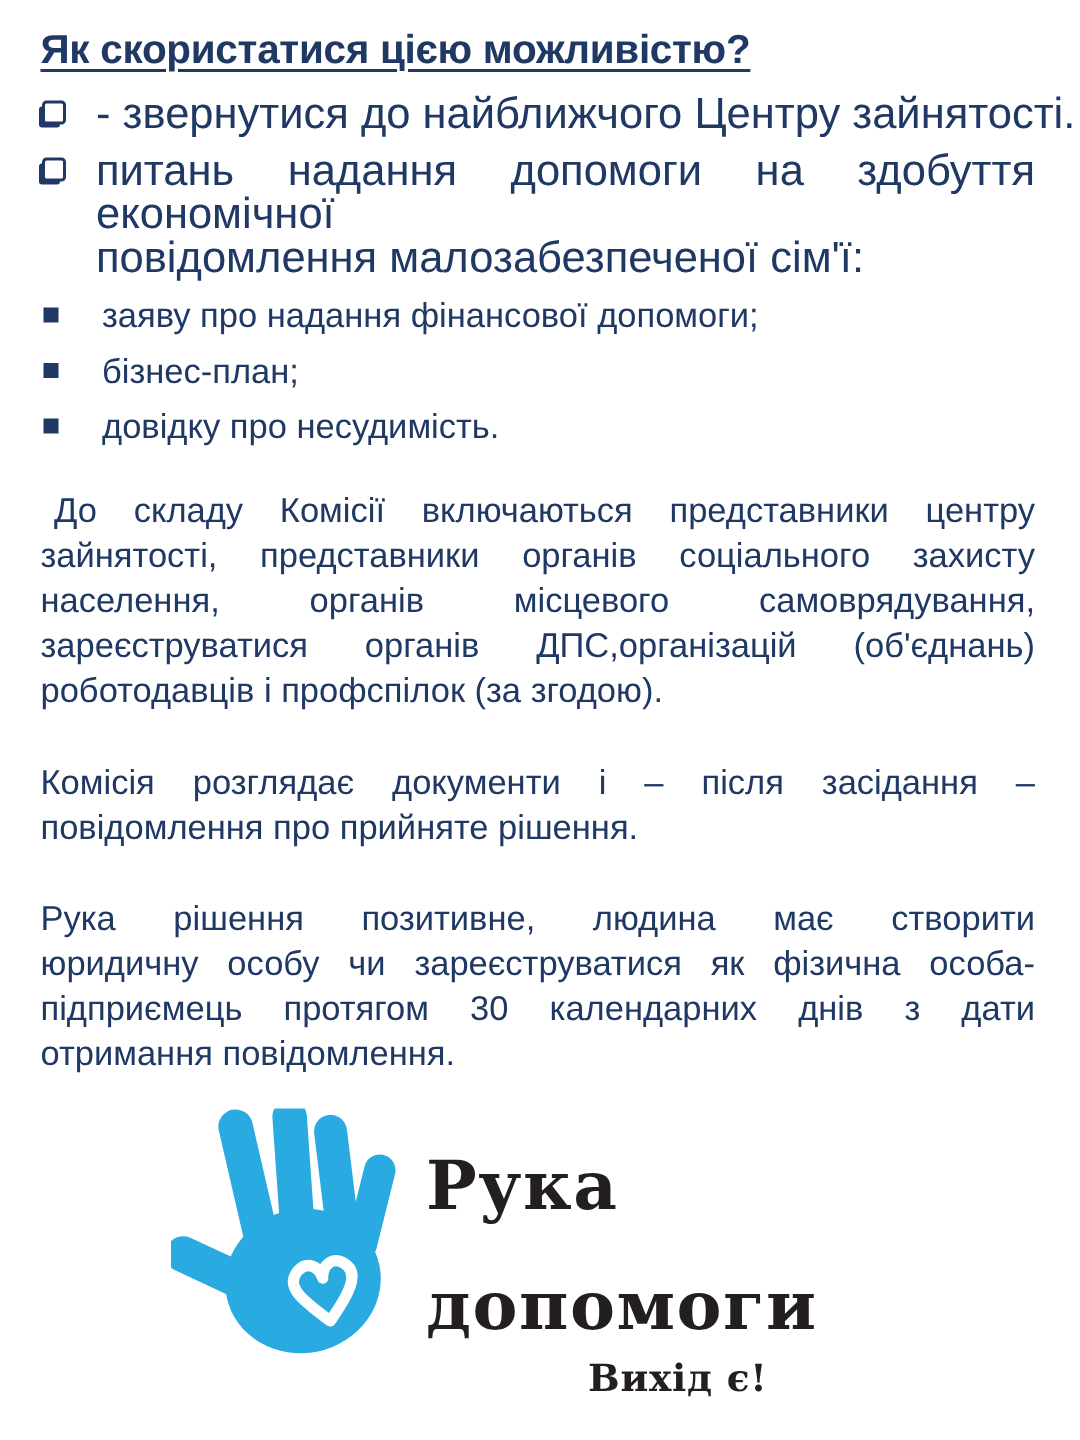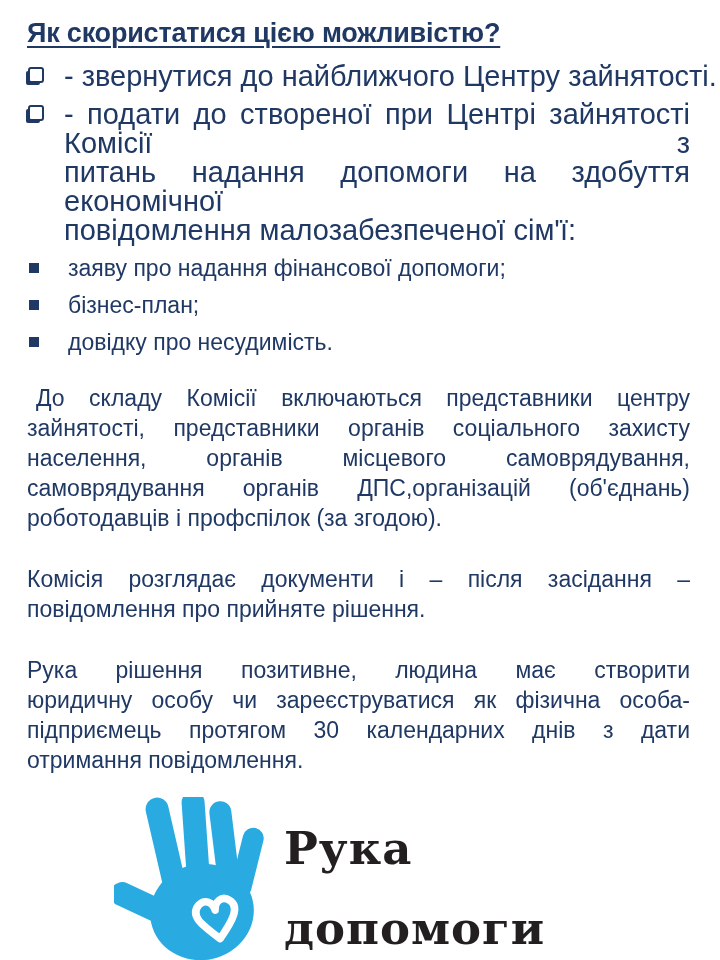--- a/index.html
+++ b/index.html
@@ -70,7 +70,6 @@
       <div class="chk-row">
         <span class="chk-box"></span>
         <div class="chk-text">
-          <div class="line jl">- подати до створеної при Центрі зайнятості Комісії з</div>
           <div class="line jl">питань надання допомоги на здобуття економічної</div>
           <div class="line">повідомлення малозабезпеченої сім'ї:</div>
         </div>

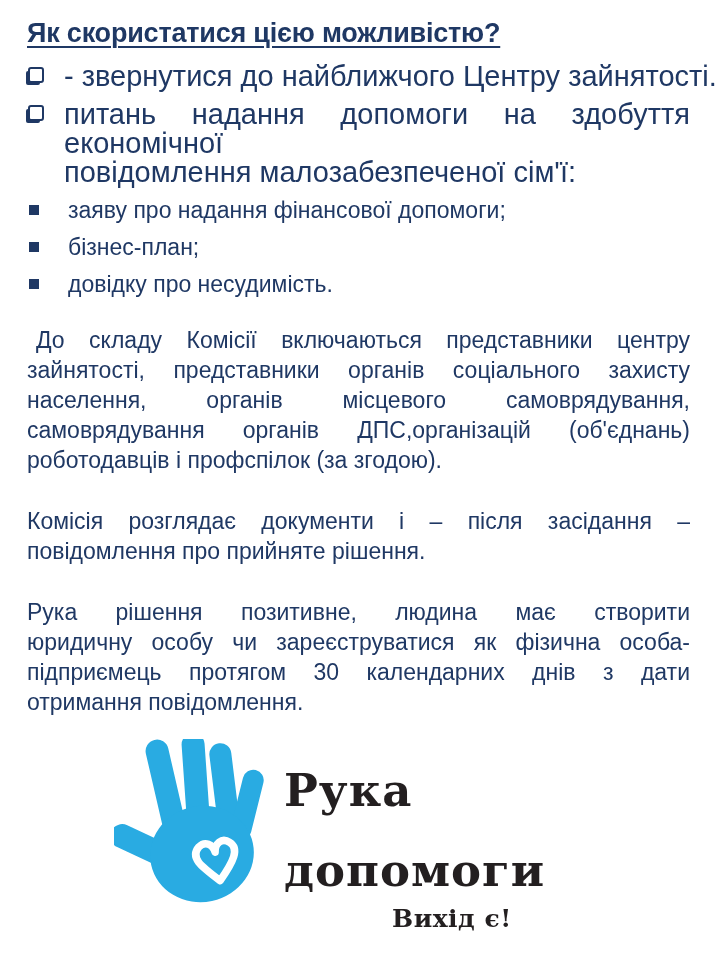--- a/index.html
+++ b/index.html
@@ -96,7 +96,7 @@
         <div class="line jl ind">До складу Комісії включаються представники центру</div>
         <div class="line jl">зайнятості, представники органів соціального захисту</div>
         <div class="line jl">населення, органів місцевого самоврядування,</div>
-        <div class="line jl">самоврядування органів ДПС,організацій (об'єднань)</div>
+        <div class="line jl">зареєструватися органів ДПС,організацій (об'єднань)</div>
         <div class="line">роботодавців і профспілок (за згодою).</div>
       </div>
       <div class="para">

